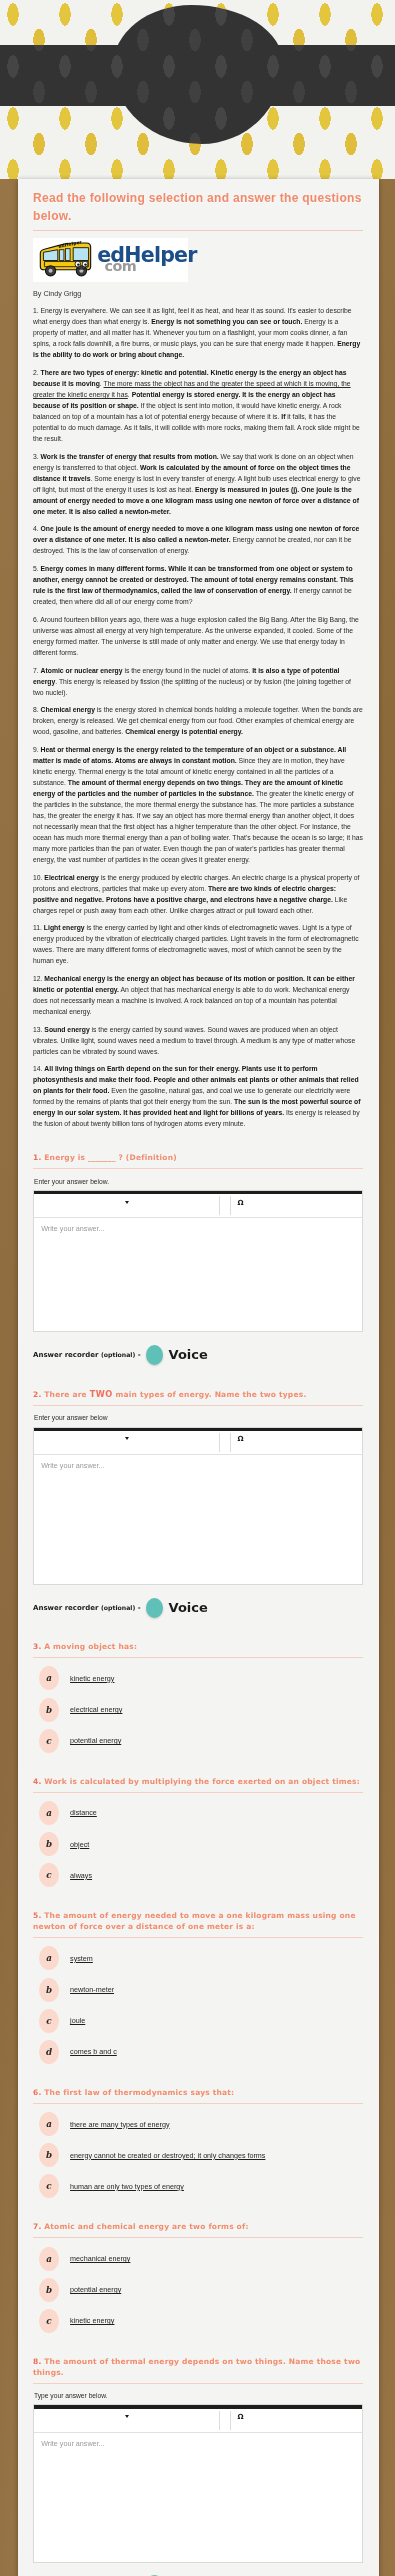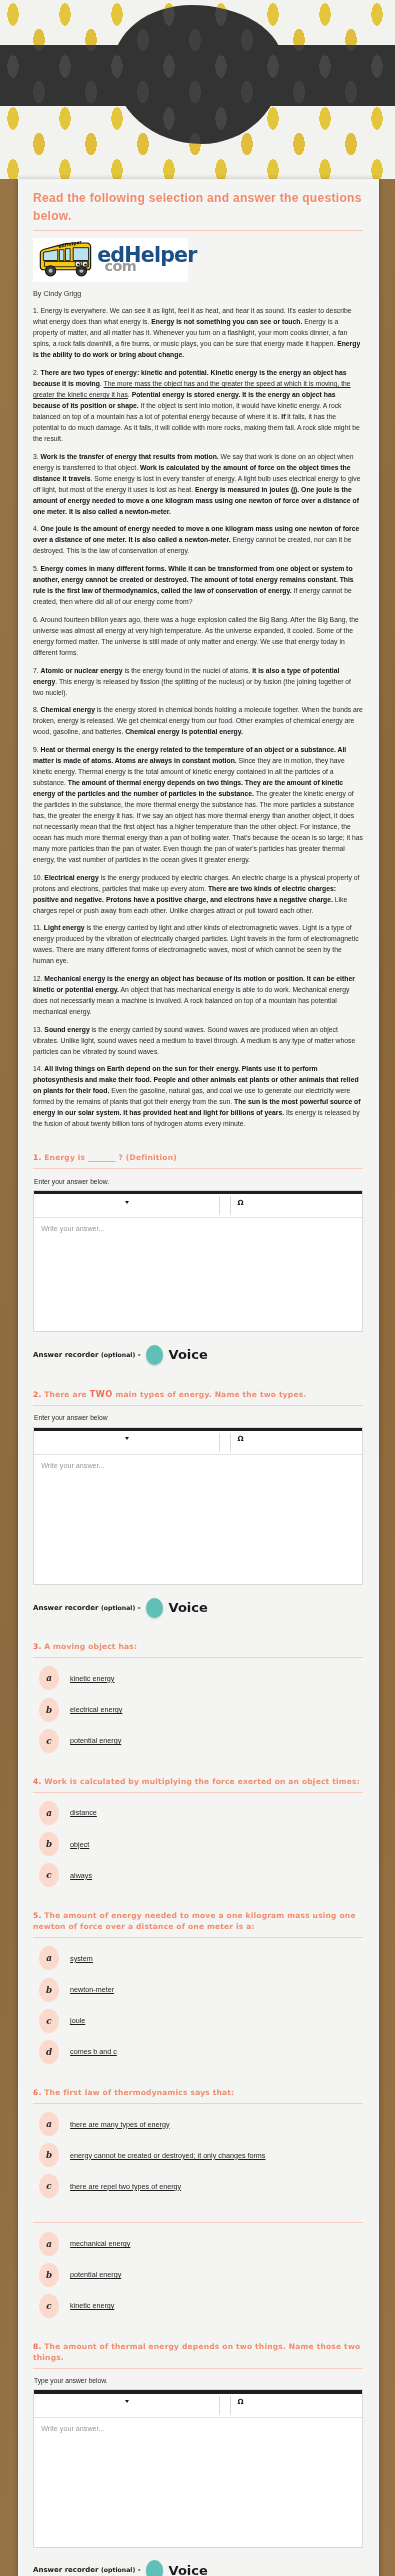--- a/index.html
+++ b/index.html
@@ -351,7 +351,7 @@
           </div>
           <div class="choice">
             <span class="badge">c</span>
-            <span class="choice-label">there are repel two types of energy</span>
+            <span class="choice-label">human are only two types of energy</span>
           </div>
         </div>
       </div>

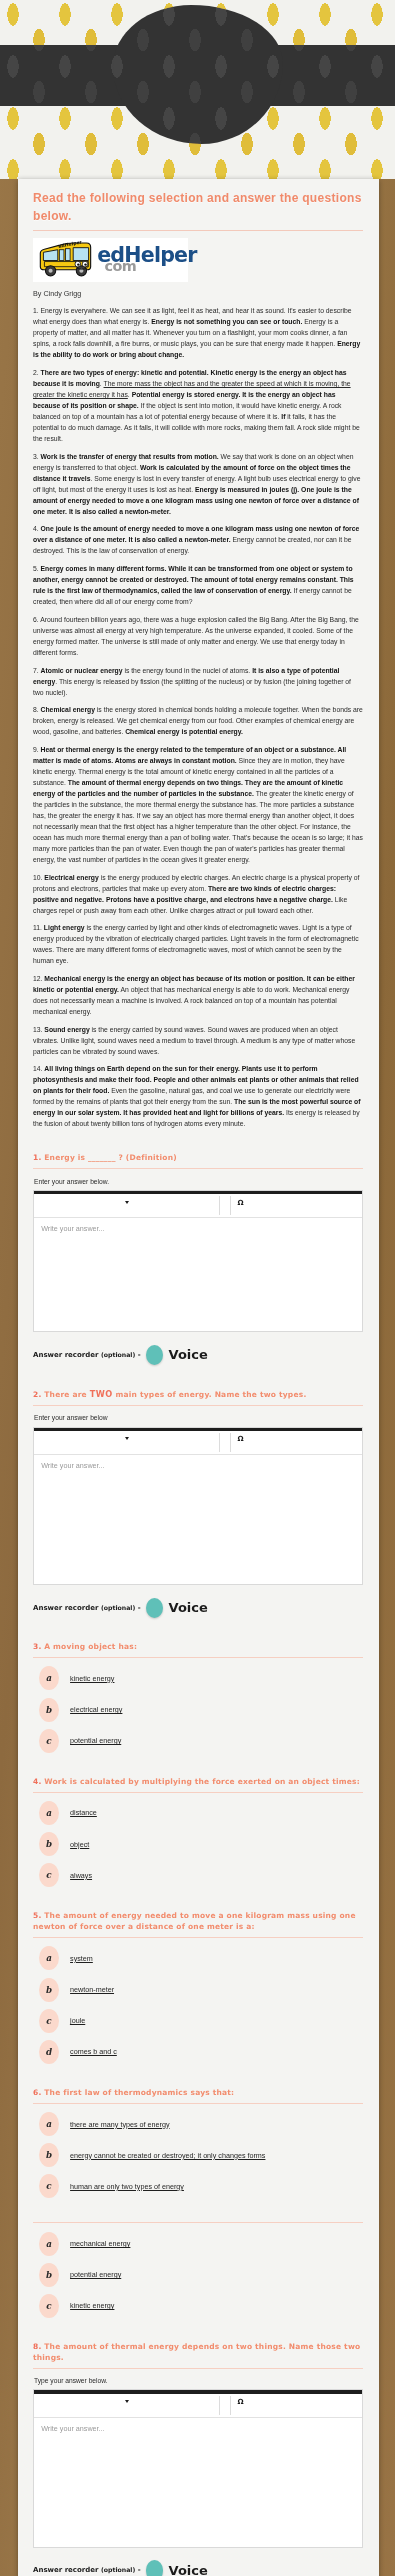--- a/index.html
+++ b/index.html
@@ -356,6 +356,7 @@
         </div>
       </div>
       <div class="qblock">
+        <div class="qtext"><span class="num">7.</span> Atomic and chemical energy are two forms of:</div>
         <div class="qrule"></div>
         <div class="choices">
           <div class="choice">

